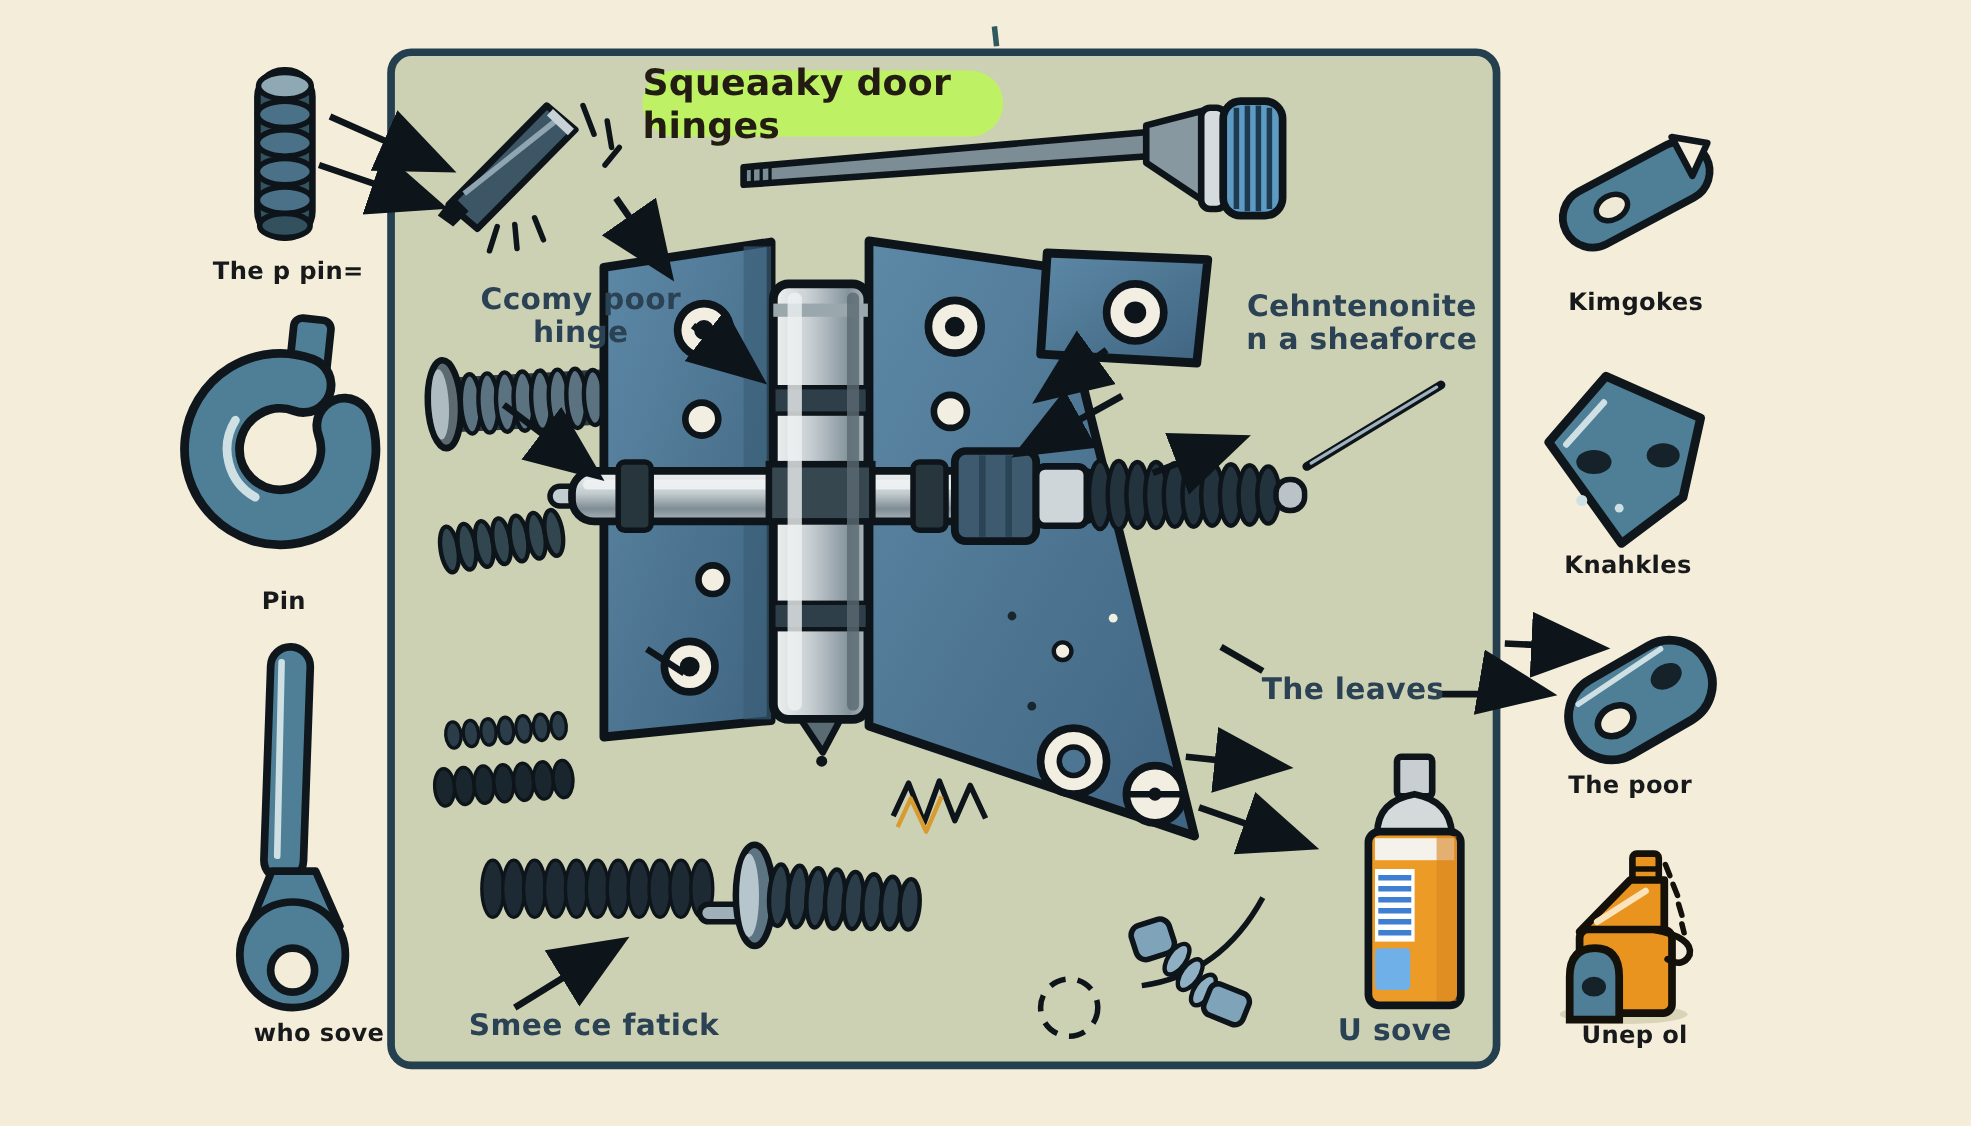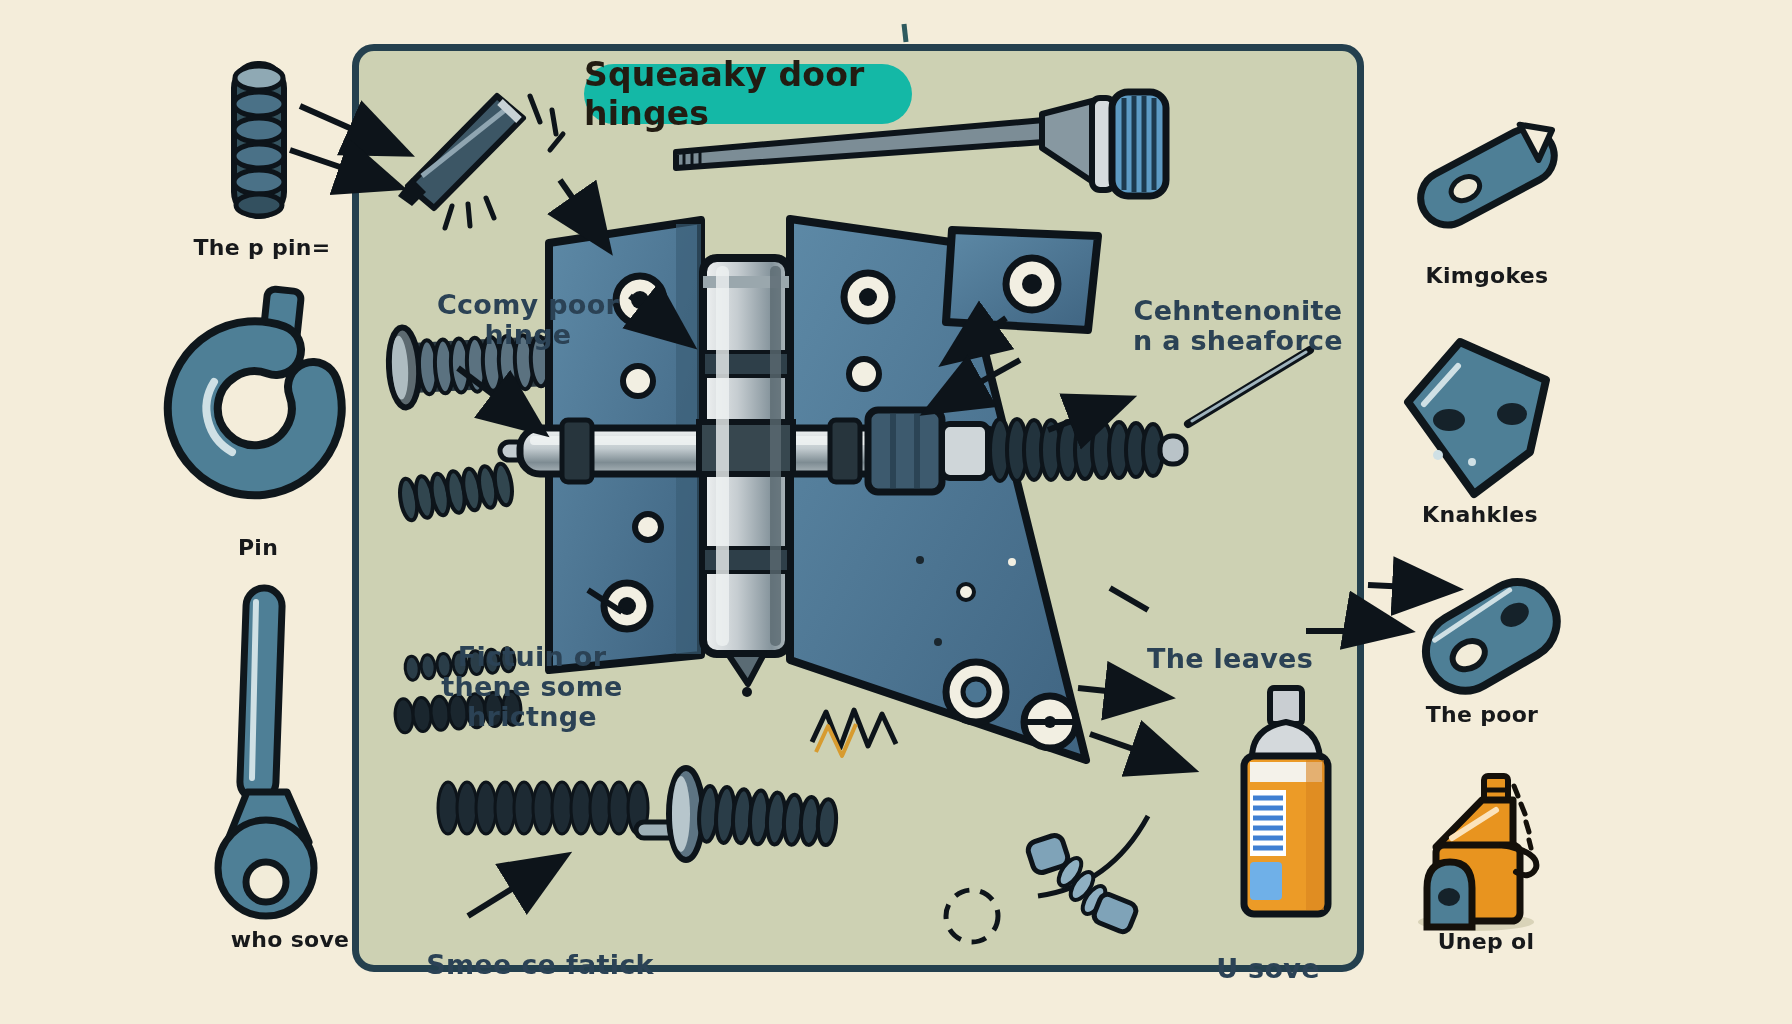--- a/index.html
+++ b/index.html
@@ -13,7 +13,7 @@
   .lbl-out{color:#17191b;font-size:22px;}
   .lbl-in{color:#2b4255;font-size:27px;margin-top:32px;}
   #title-badge{position:absolute;left:584px;top:64px;width:328px;height:60px;border-radius:34px;
-       background:#14b8a6;display:flex;align-items:center;justify-content:center;}
+       background:#bef264;display:flex;align-items:center;justify-content:center;}
   #title-badge span{font-weight:700;font-size:33px;color:#221c12;letter-spacing:.2px;}
 </style>
 </head>

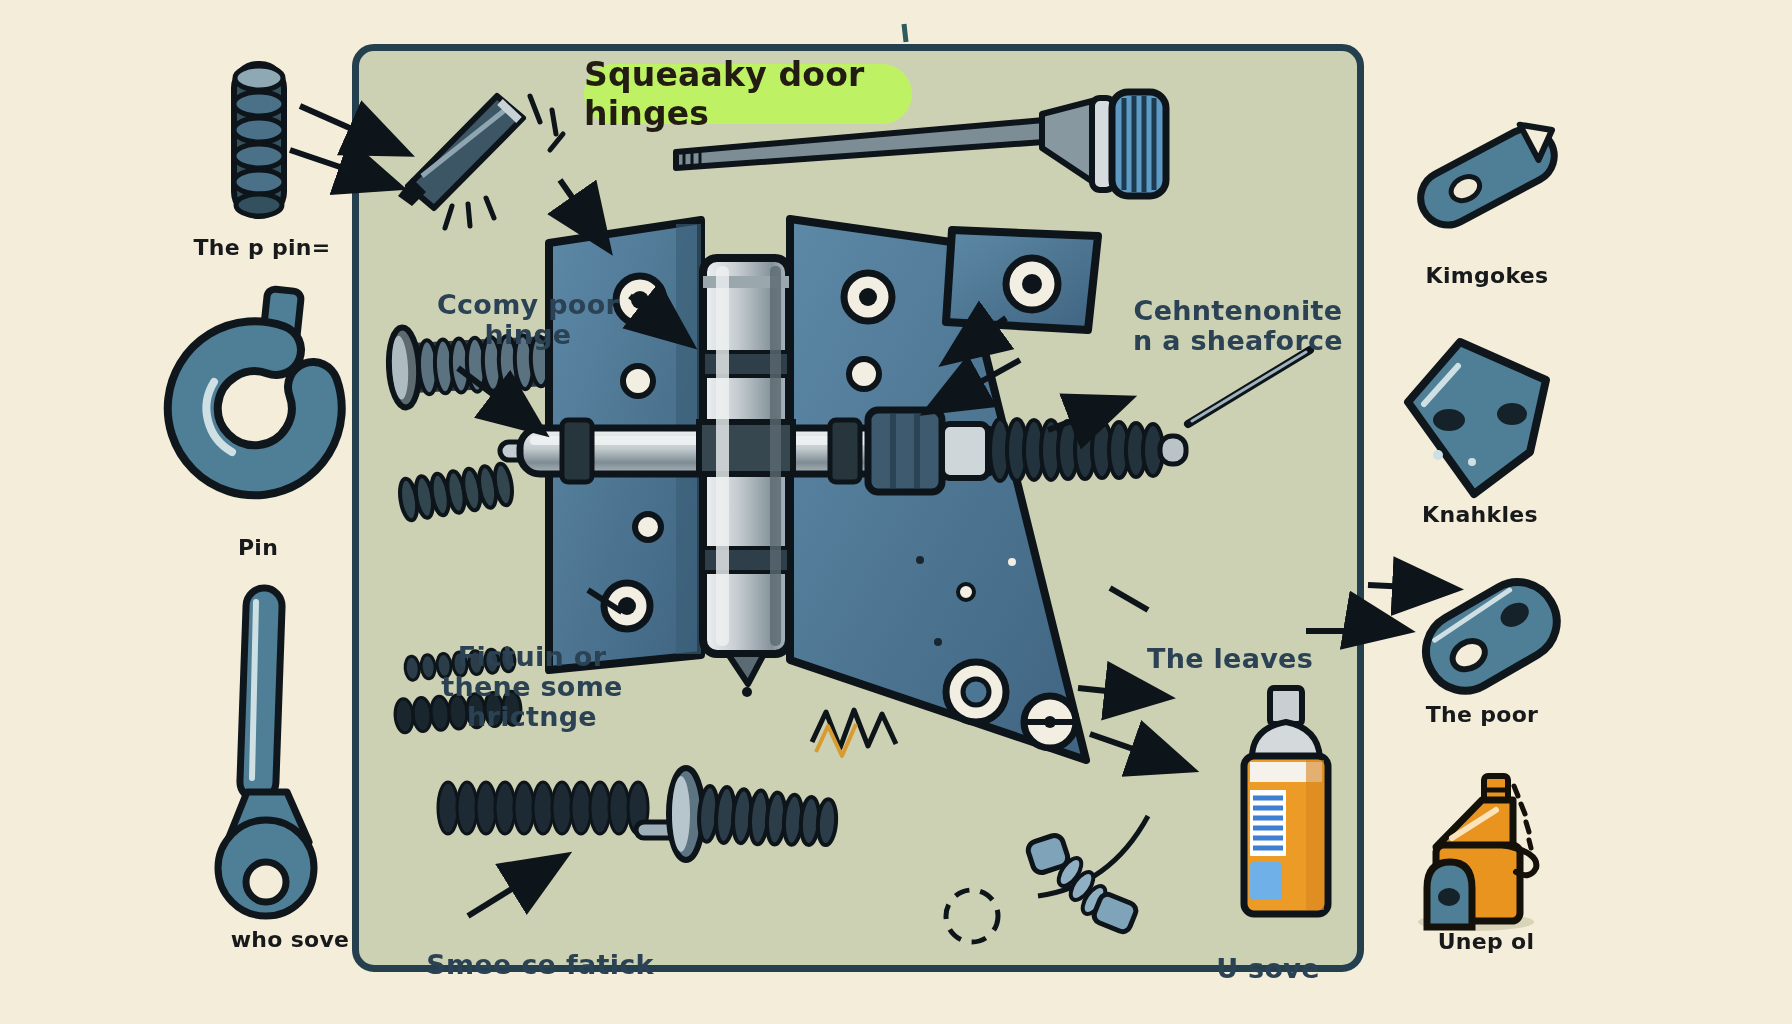--- a/index.html
+++ b/index.html
@@ -11,7 +11,7 @@
   .lbl{position:absolute;transform:translateX(-50%);white-space:pre-line;text-align:center;
        font-weight:700;line-height:1.12;letter-spacing:.3px;}
   .lbl-out{color:#17191b;font-size:22px;}
-  .lbl-in{color:#2b4255;font-size:27px;margin-top:32px;}
+  .lbl-in{color:#2b4255;font-size:27px;}
   #title-badge{position:absolute;left:584px;top:64px;width:328px;height:60px;border-radius:34px;
        background:#bef264;display:flex;align-items:center;justify-content:center;}
   #title-badge span{font-weight:700;font-size:33px;color:#221c12;letter-spacing:.2px;}

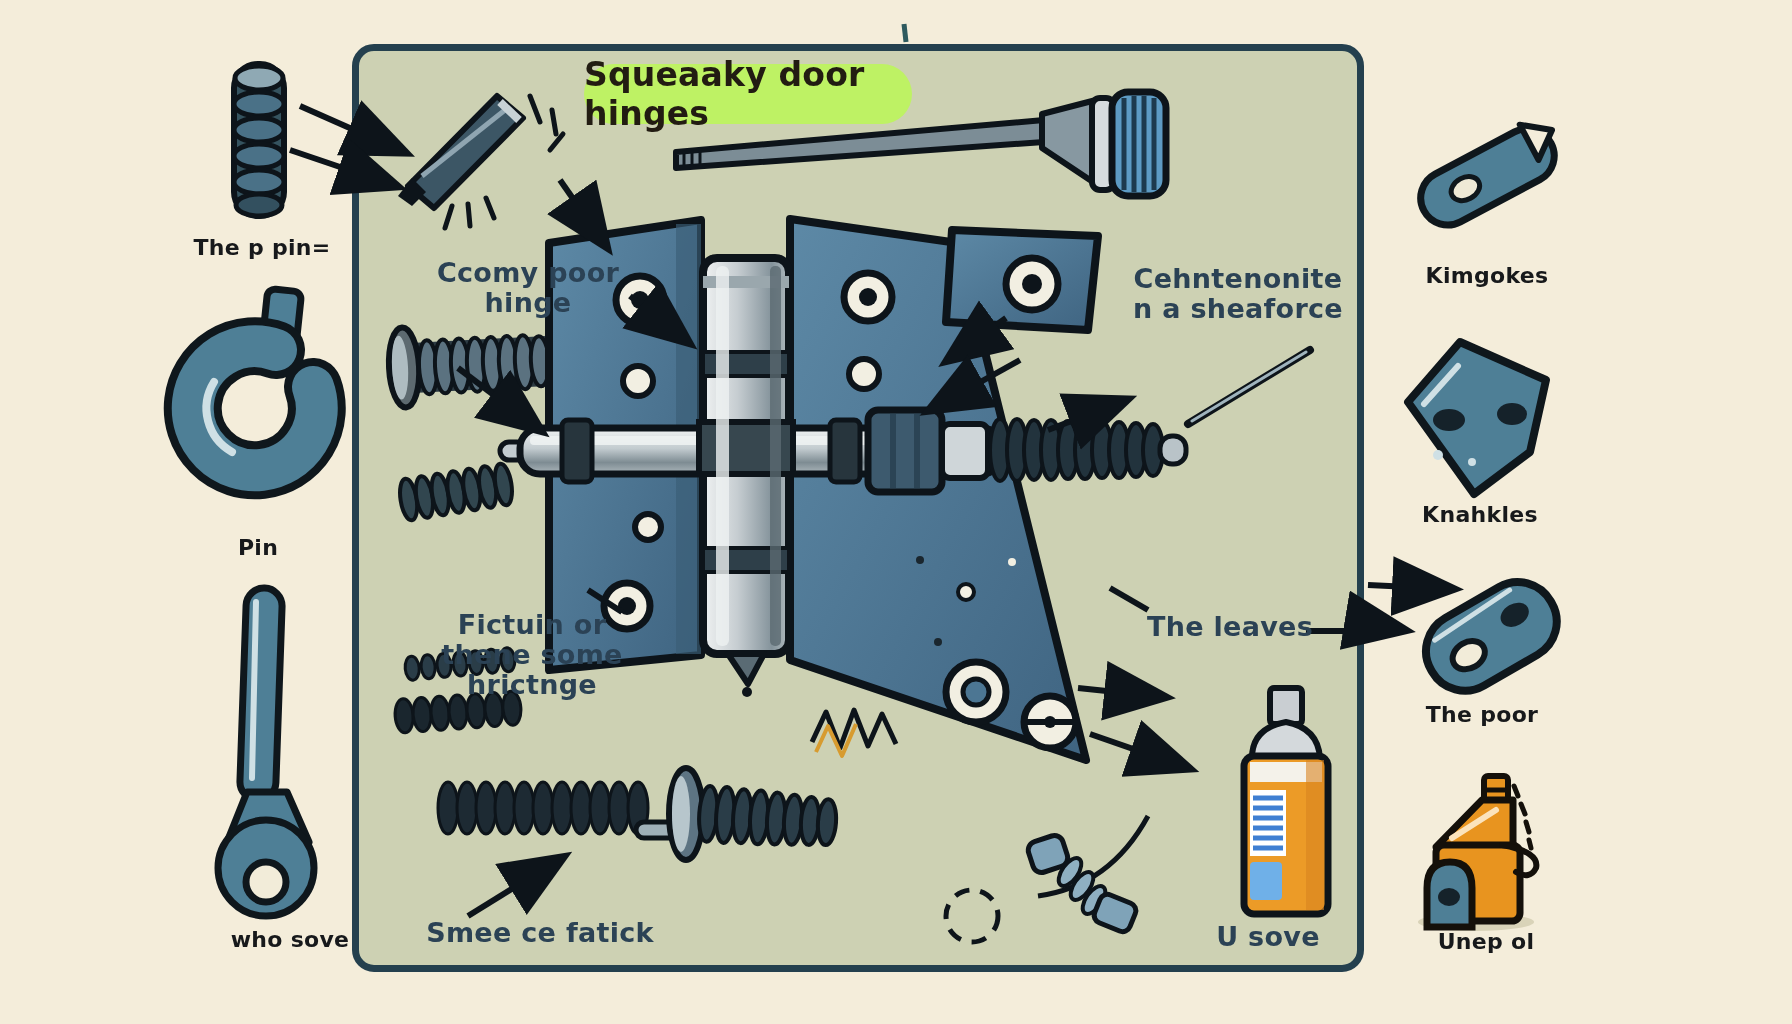--- a/index.html
+++ b/index.html
@@ -345,9 +345,6 @@
 
   <div class="lbl lbl-in" style="left:528px;top:258px">Ccomy poor
 hinge</div>
-  <div class="lbl lbl-in" style="left:532px;top:610px">Fictuin or
-thene some
-hrictnge</div>
   <div class="lbl lbl-in" style="left:540px;top:918px">Smee ce fatick</div>
   <div class="lbl lbl-in" style="left:1238px;top:264px">Cehntenonite
 n a sheaforce</div>

